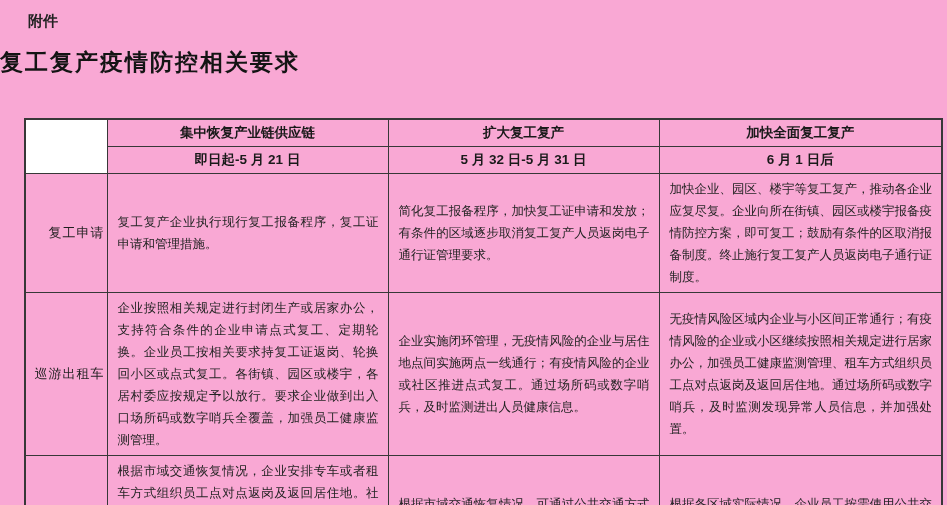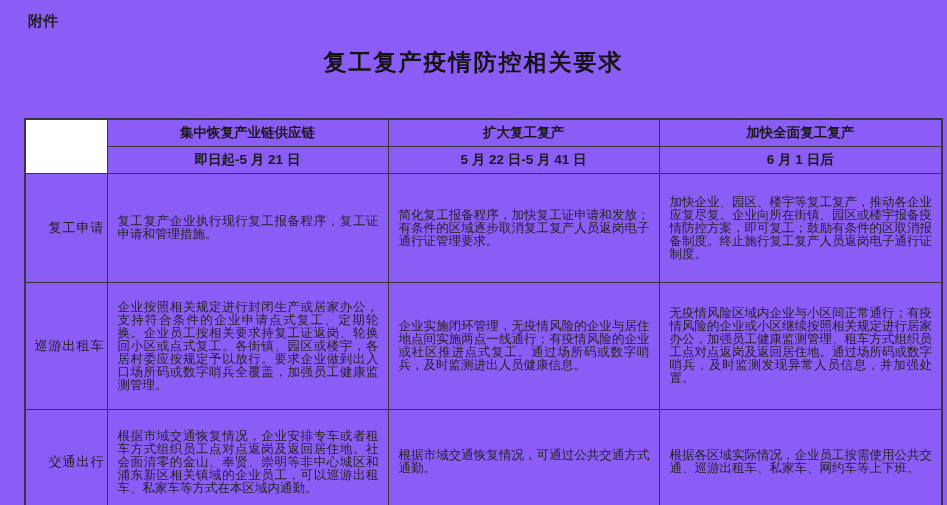--- a/index.html
+++ b/index.html
@@ -7,7 +7,7 @@
     position: relative;
     width: 947px;
     height: 505px;
-    background: #8b5cf6;
+    background: #f9a8d4;
     font-family: "Liberation Serif", serif;
     color: #1e1e1e;
     overflow: hidden;

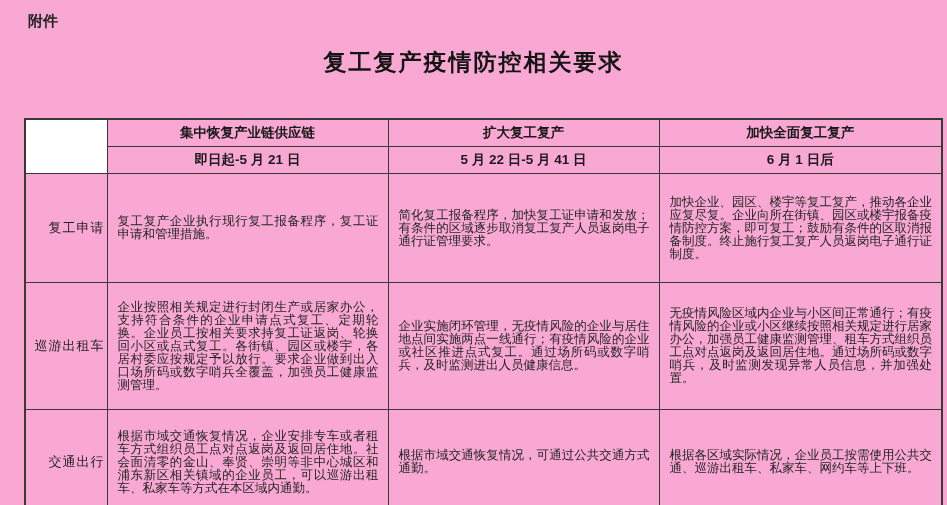--- a/index.html
+++ b/index.html
@@ -26,7 +26,6 @@
     left: 0;
     top: 47px;
     width: 100%;
-    text-align: center;
     font-family: "Liberation Serif", serif;
     font-weight: bold;
     font-size: 23px;

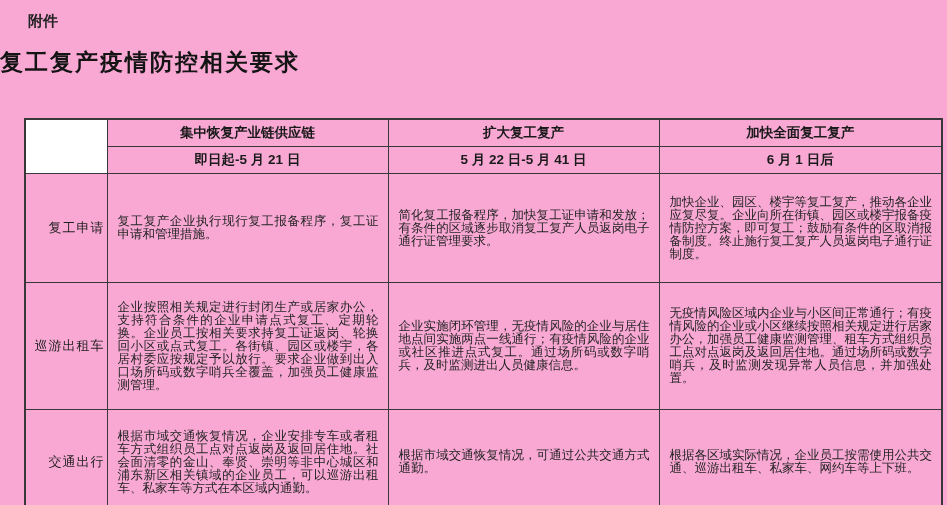--- a/index.html
+++ b/index.html
@@ -102,7 +102,7 @@
       </tr>
       <tr class="hdr-row2">
         <td class="period-cell">即日起-5 月 21 日</td>
-        <td class="period-cell">5 月 22 日-5 月 41 日</td>
+        <td class="period-cell">5 月 32 日-5 月 31 日</td>
         <td class="period-cell">6 月 1 日后</td>
       </tr>
 

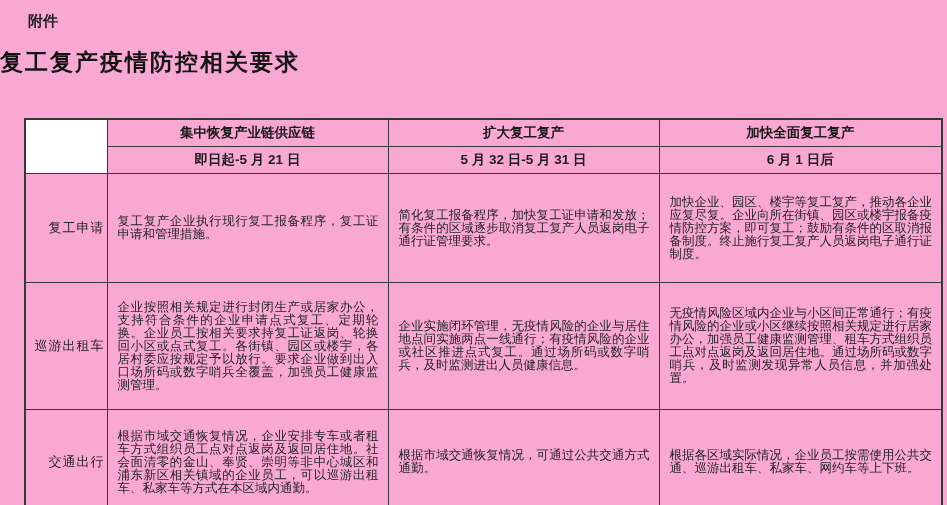--- a/index.html
+++ b/index.html
@@ -69,7 +69,7 @@
   }
   .text-cell {
     font-size: 12.5px;
-    line-height: 13px;
+    line-height: 22px;
     text-align: justify;
     vertical-align: middle;
     color: #242424;

